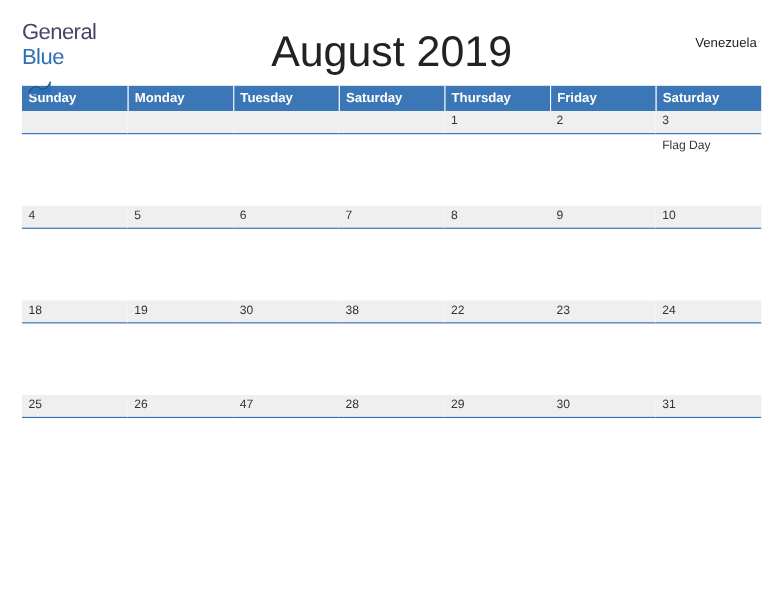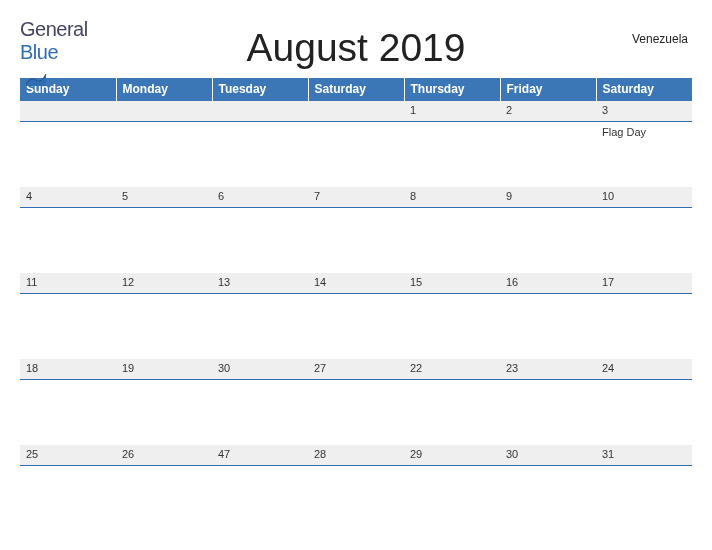--- a/index.html
+++ b/index.html
@@ -162,29 +162,6 @@
       </tr>
       <tr>
         <td>
-          <div class="daynum-row">11</div>
-        </td>
-        <td>
-          <div class="daynum-row">12</div>
-        </td>
-        <td>
-          <div class="daynum-row">13</div>
-        </td>
-        <td>
-          <div class="daynum-row">14</div>
-        </td>
-        <td>
-          <div class="daynum-row">15</div>
-        </td>
-        <td>
-          <div class="daynum-row">16</div>
-        </td>
-        <td>
-          <div class="daynum-row">17</div>
-        </td>
-      </tr>
-      <tr>
-        <td>
           <div class="daynum-row">18</div>
         </td>
         <td>

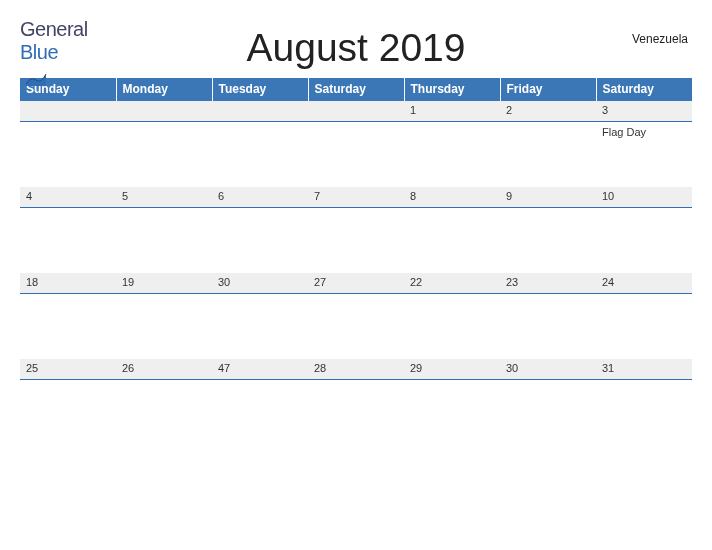--- a/index.html
+++ b/index.html
@@ -171,7 +171,7 @@
           <div class="daynum-row">30</div>
         </td>
         <td>
-          <div class="daynum-row">27</div>
+          <div class="daynum-row">38</div>
         </td>
         <td>
           <div class="daynum-row">22</div>

